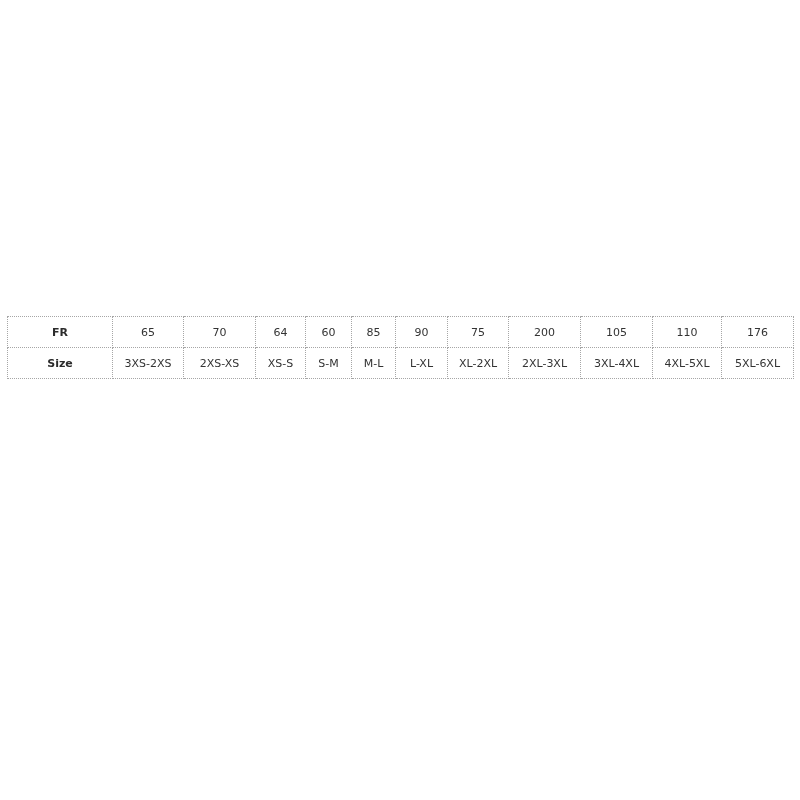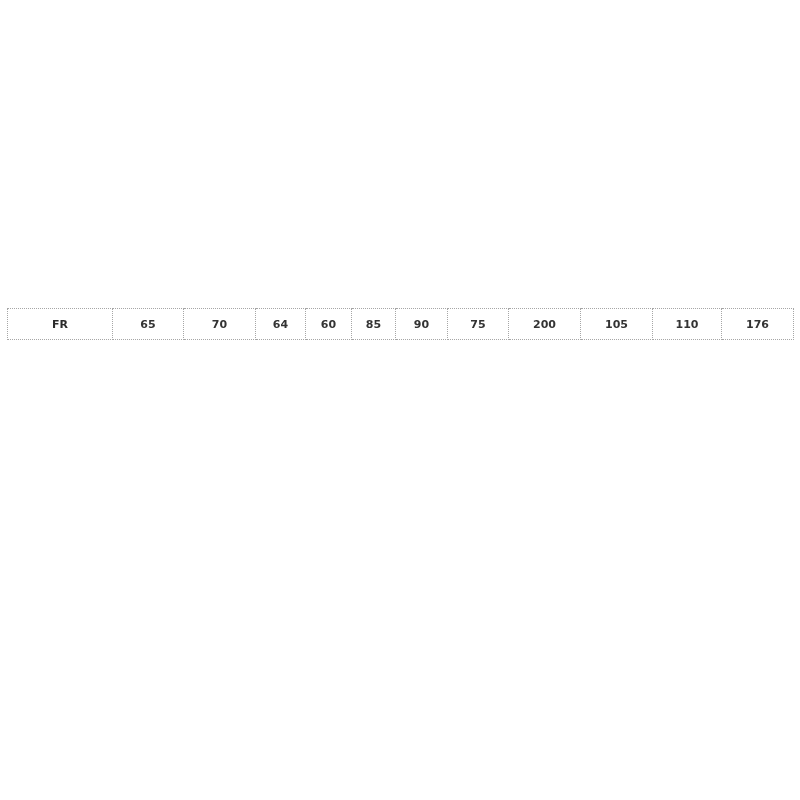--- a/index.html
+++ b/index.html
@@ -20,7 +20,7 @@
   .size-table-wrap {
     position: absolute;
     left: 7px;
-    top: 308px;
+    top: 316px;
     width: 787px;
   }
   table.size-table {

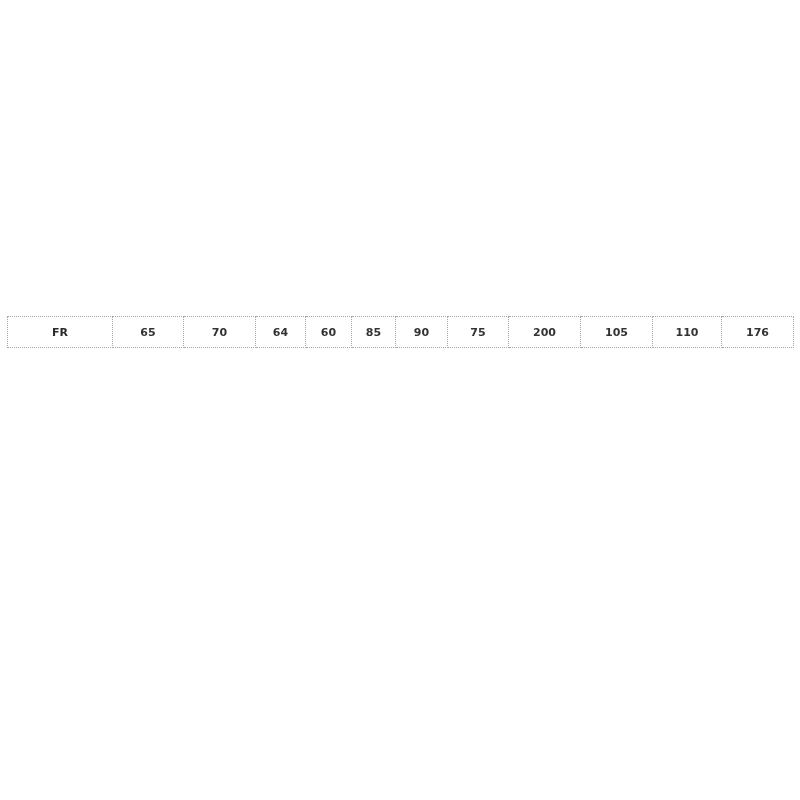--- a/index.html
+++ b/index.html
@@ -46,7 +46,7 @@
     color: #2b2b2b;
   }
   table.size-table td {
-    font-weight: bold;
+    font-weight: normal;
   }
 </style>
 </head>

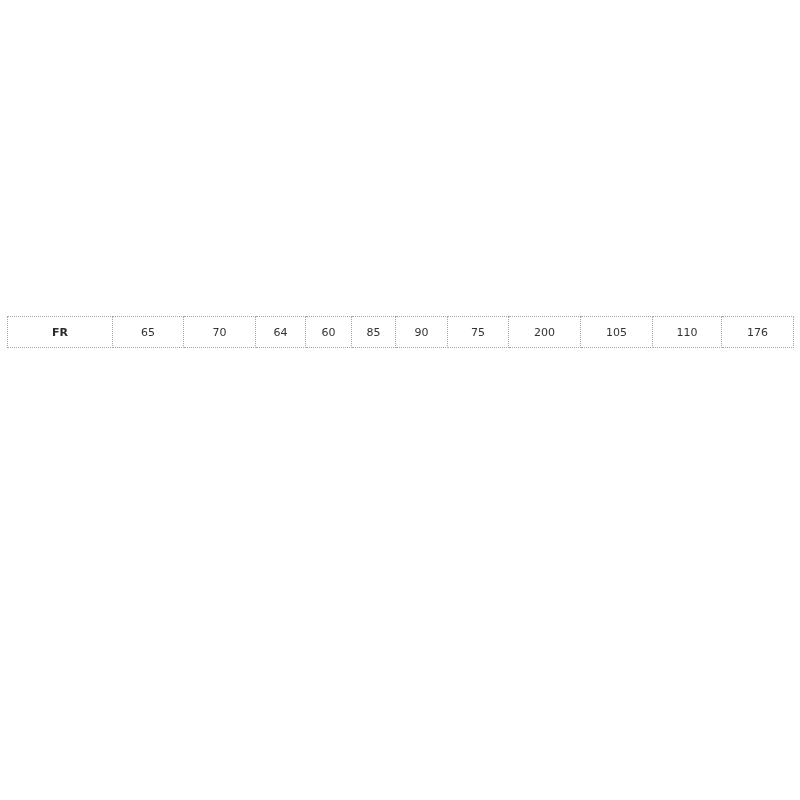--- a/index.html
+++ b/index.html
@@ -84,6 +84,20 @@
             <td>110</td>
             <td>176</td>
           </tr>
+          <tr>
+            <th>Size</th>
+            <td>3XS-2XS</td>
+            <td>2XS-XS</td>
+            <td>XS-S</td>
+            <td>S-M</td>
+            <td>M-L</td>
+            <td>L-XL</td>
+            <td>XL-2XL</td>
+            <td>2XL-3XL</td>
+            <td>3XL-4XL</td>
+            <td>4XL-5XL</td>
+            <td>5XL-6XL</td>
+          </tr>
         </tbody>
     </table>
   </div>

